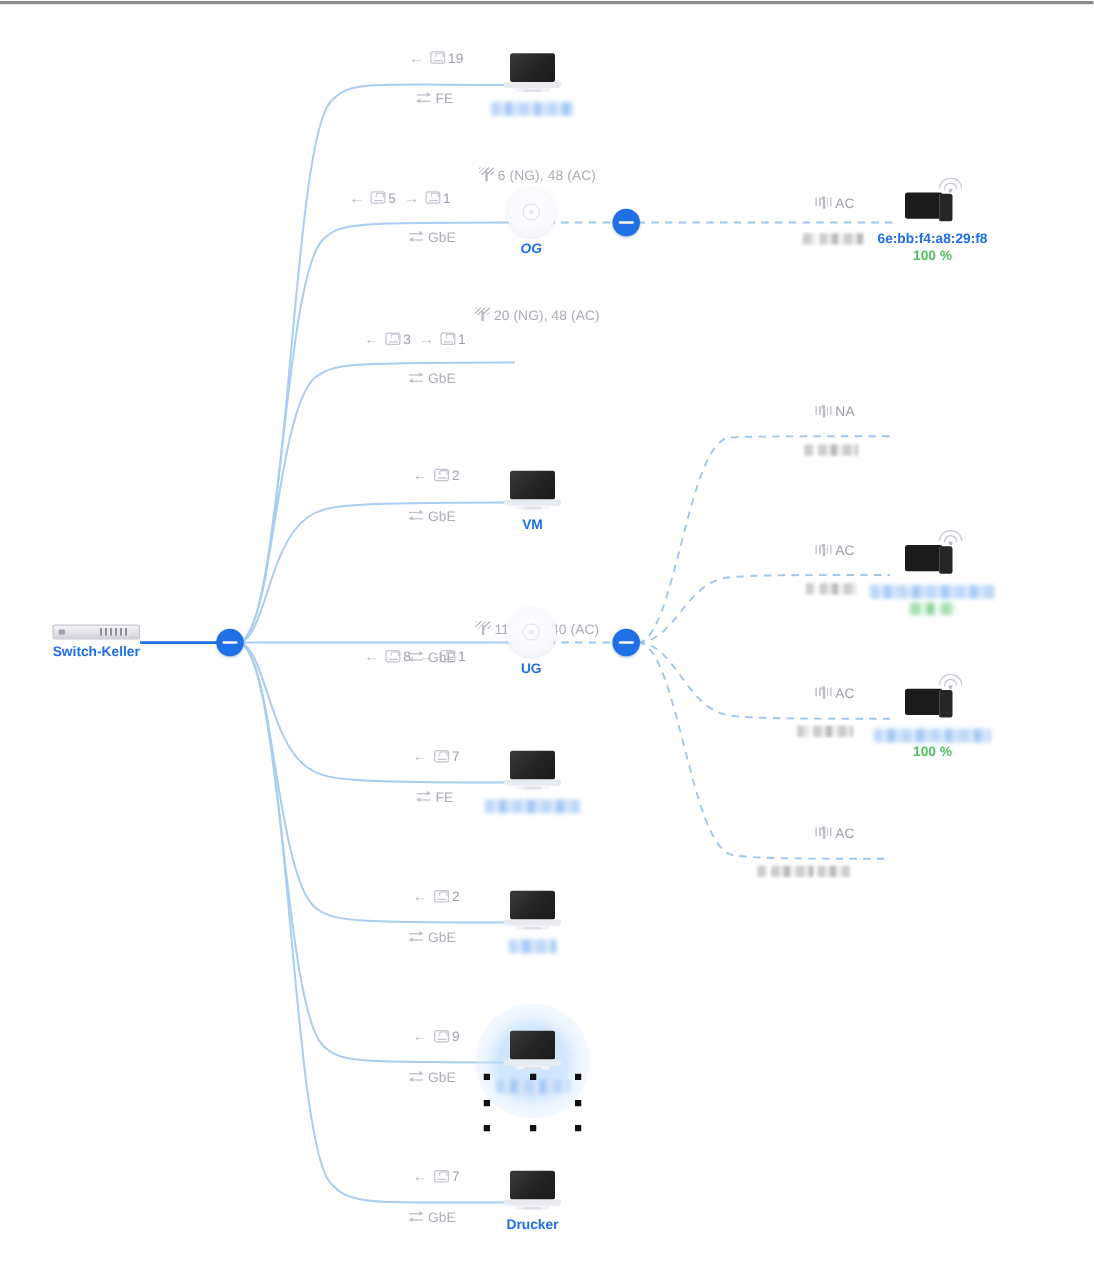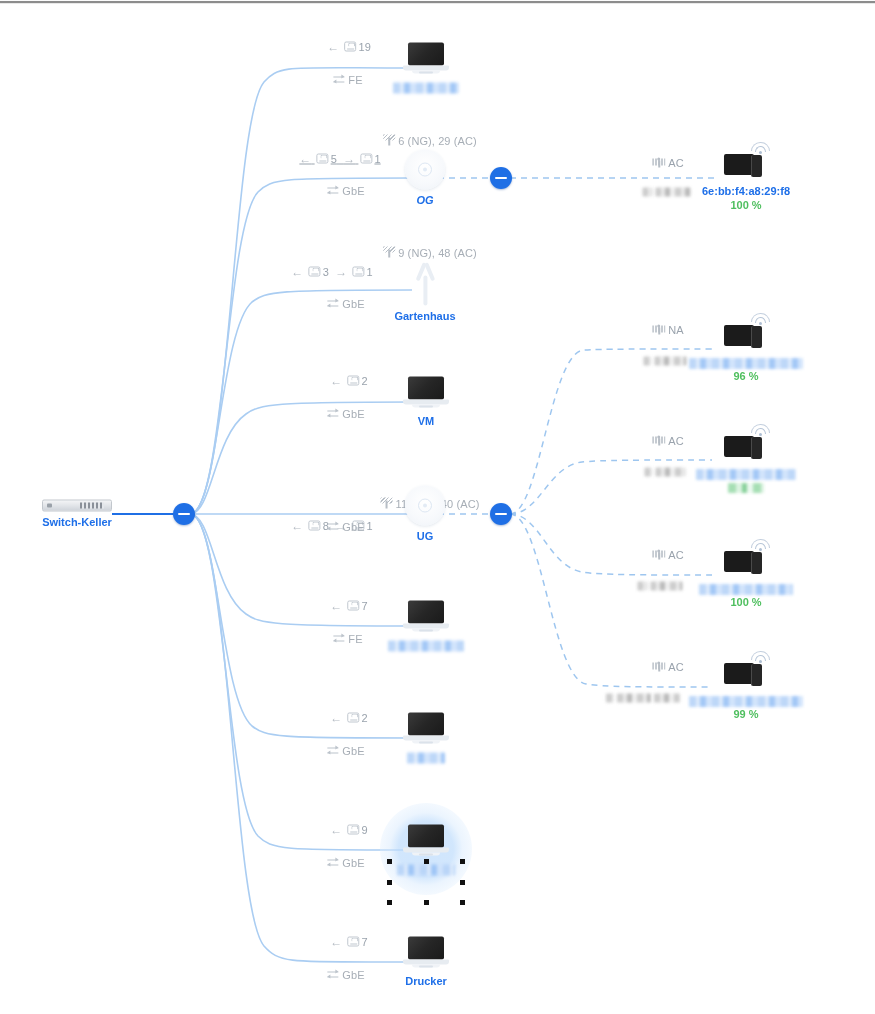--- a/index.html
+++ b/index.html
@@ -363,7 +363,7 @@
   </div>
 
   <div class="edge-label wifi-stats" style="left:430px; top:141px;">
-    <span class="ant-ico"><i></i></span><span>6 (NG), 29 (AC)</span>
+    <span class="ant-ico"><i></i></span><span>6 (NG), 48 (AC)</span>
   </div>
   <div class="edge-label" style="left:340px; top:159px;text-decoration:underline;">
     <span class="arr">←</span> <span class="port-ico"></span><span class="num">5</span>

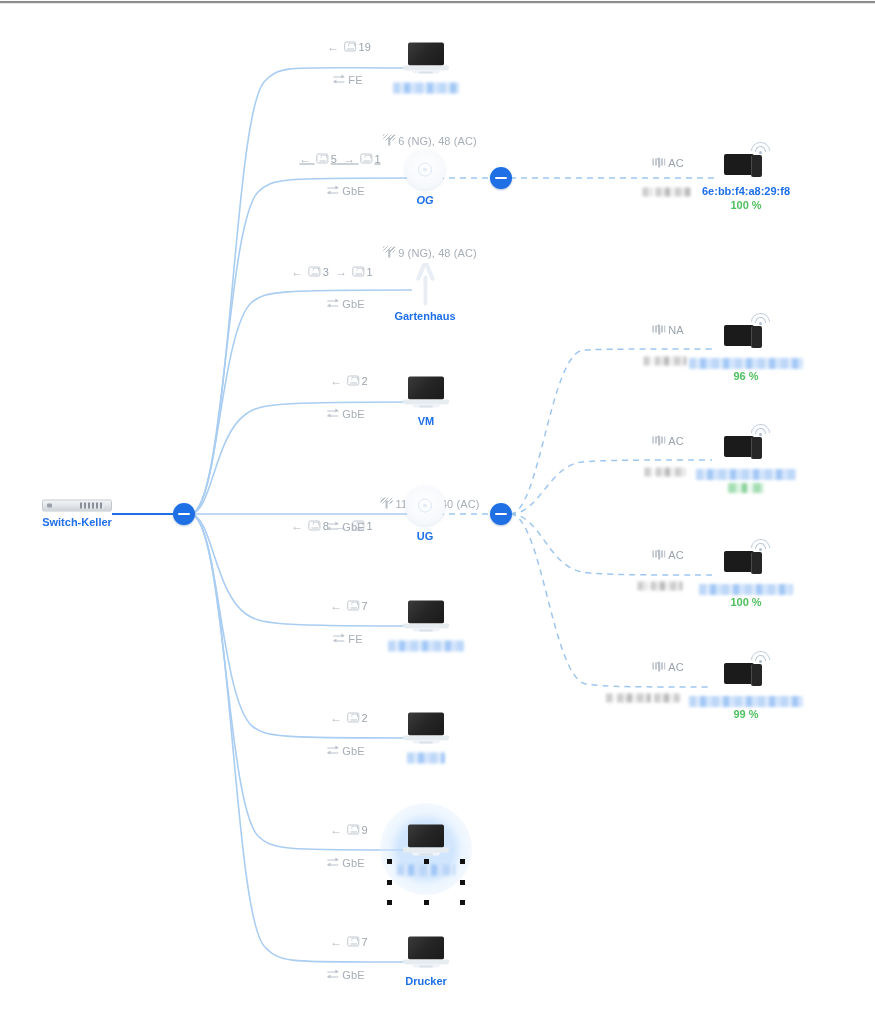--- a/index.html
+++ b/index.html
@@ -365,7 +365,7 @@
   <div class="edge-label wifi-stats" style="left:430px; top:141px;">
     <span class="ant-ico"><i></i></span><span>6 (NG), 48 (AC)</span>
   </div>
-  <div class="edge-label" style="left:340px; top:159px;text-decoration:underline;">
+  <div class="edge-label" style="left:320px; top:159px;">
     <span class="arr">←</span> <span class="port-ico"></span><span class="num">5</span>
     &nbsp;<span class="arr">→</span> <span class="port-ico"></span><span class="num">1</span>
   </div>

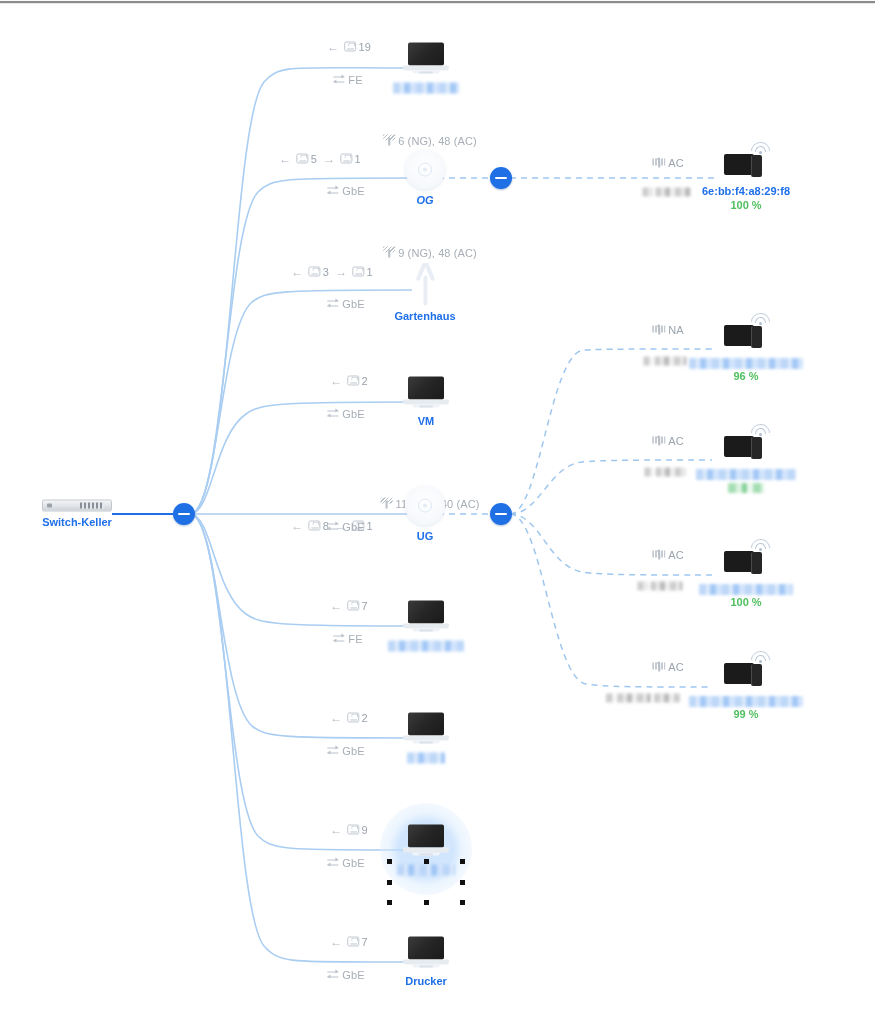--- a/index.html
+++ b/index.html
@@ -404,7 +404,7 @@
   </div>
 
   <div class="edge-label wifi-stats" style="left:430px; top:253px;">
-    <span class="ant-ico"><i></i></span><span>9 (NG), 48 (AC)</span>
+    <span class="ant-ico"><i></i></span><span>20 (NG), 48 (AC)</span>
   </div>
   <div class="edge-label" style="left:332px; top:272px;text-align:center;">
     <span class="arr">←</span> <span class="port-ico"></span><span class="num">3</span>

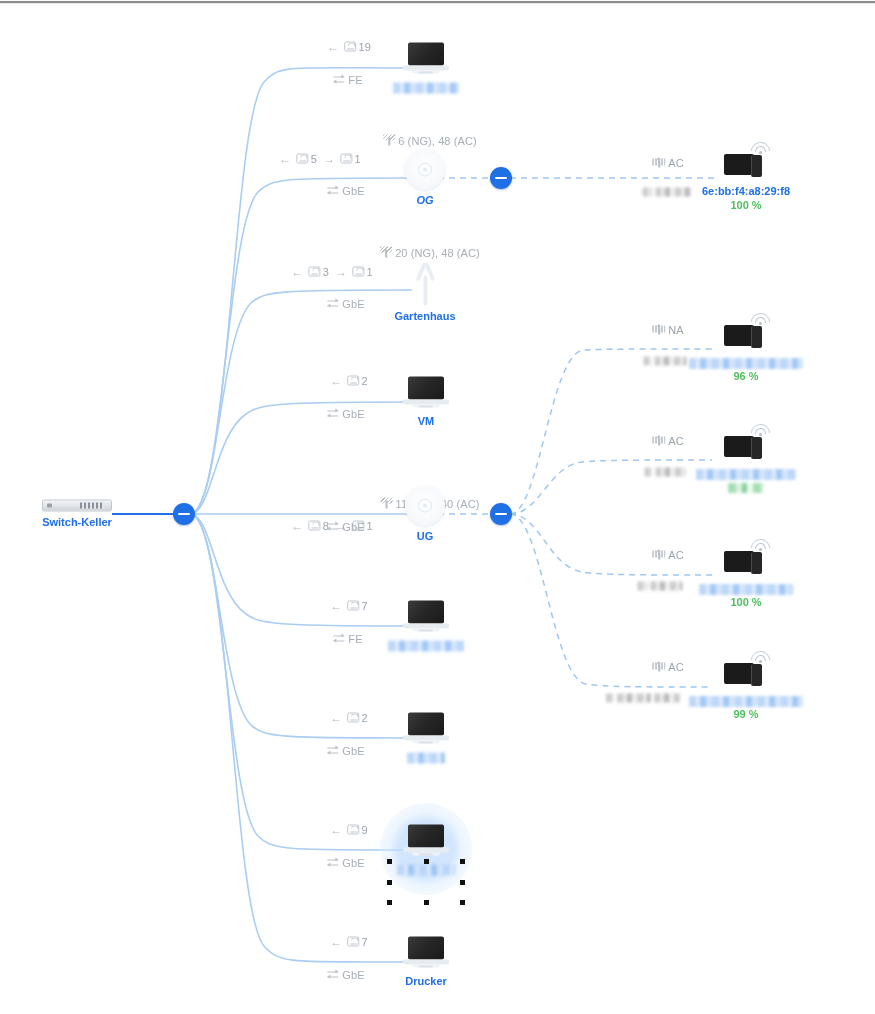--- a/index.html
+++ b/index.html
@@ -413,14 +413,6 @@
   <div class="edge-label speed" style="left:346px; top:304px;">
     <span class="sw-ico"><i class="u"></i><i class="d"></i></span><span>GbE</span>
   </div>
-  <div class="node" style="left:425px; top:292px;">
-    <div class="icon-mesh">
-      <div class="vleft"></div>
-        <div class="vright"></div>
-        <div class="stem"></div>
-    </div>
-    <div class="node-label">Gartenhaus</div>
-  </div>
 
   <div class="edge-label" style="left:349px; top:381px;">
     <span class="arr">←</span> <span class="port-ico"></span><span class="num">2</span>

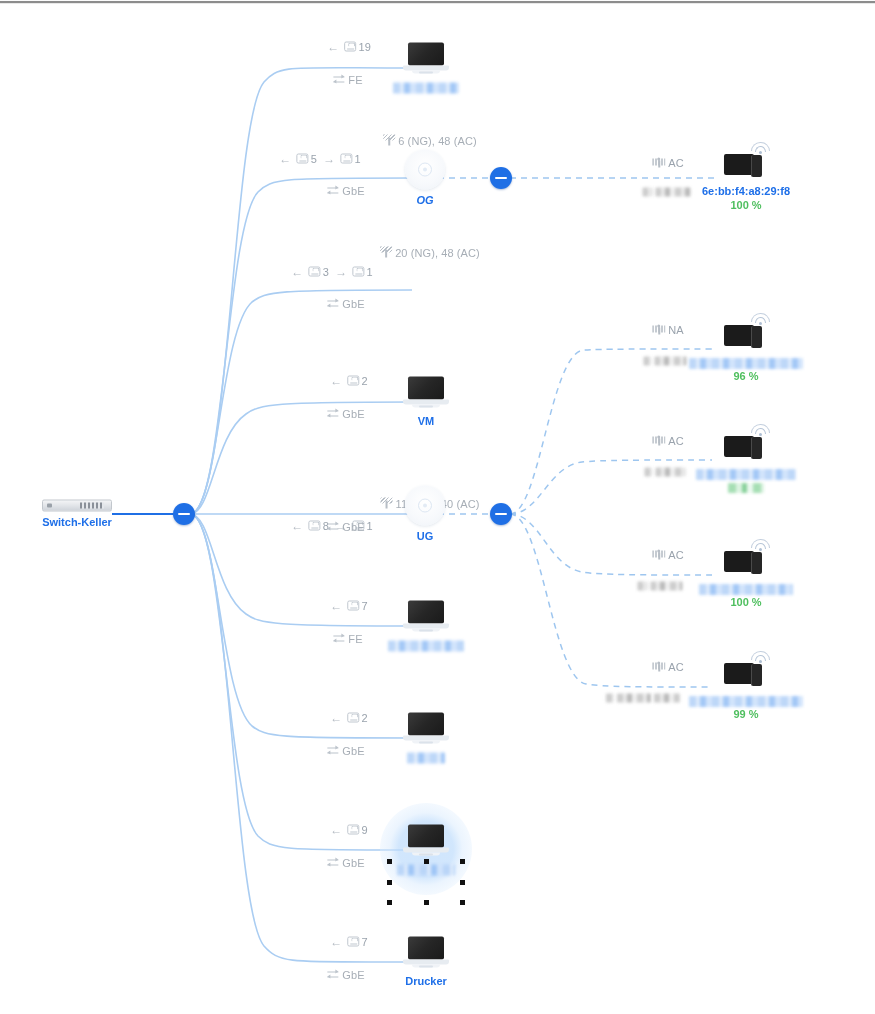--- a/index.html
+++ b/index.html
@@ -457,21 +457,6 @@
     <span class="redact grey" style="width:8px;"></span>
     <span class="redact grey" style="width:32px;"></span>
   </div>
-  <div class="node" style="left:746px; top:349px;">
-    <div class="icon-client">
-      <div class="wifi">
-          <i class="a"></i>
-          <i class="b"></i>
-          <i class="c"></i>
-        </div>
-      <div class="tablet"></div>
-        <div class="phone"></div>
-    </div>
-    <div class="node-label" style="margin-top:4px;">
-      <span class="redact" style="width:114px;"></span>
-    </div>
-    <div class="pct">96 %</div>
-  </div>
 
   <div class="edge-label" style="left:668px; top:441px;">
     <span class="sig-ico"><i></i></span><span>AC</span>

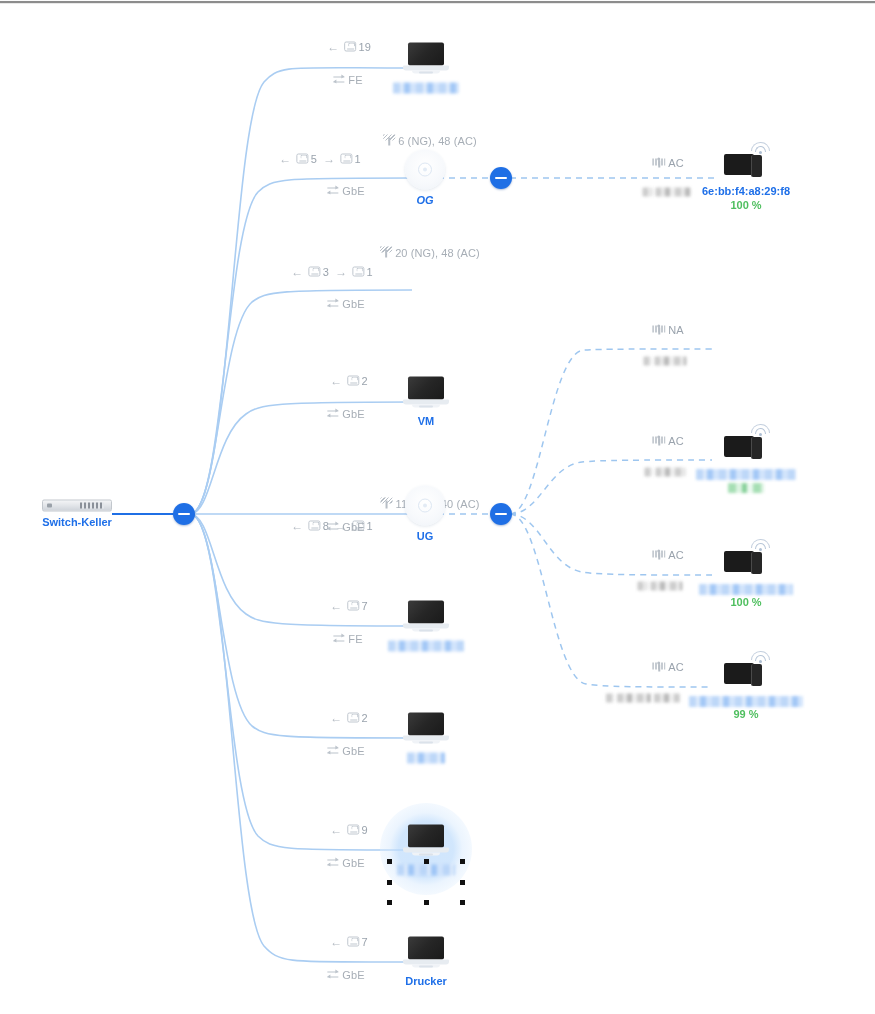--- a/index.html
+++ b/index.html
@@ -514,21 +514,6 @@
     <span class="redact grey" style="width:34px;"></span>
     <span class="redact grey" style="width:26px;"></span>
   </div>
-  <div class="node" style="left:746px; top:687px;">
-    <div class="icon-client">
-      <div class="wifi">
-          <i class="a"></i>
-          <i class="b"></i>
-          <i class="c"></i>
-        </div>
-      <div class="tablet"></div>
-        <div class="phone"></div>
-    </div>
-    <div class="node-label" style="margin-top:4px;">
-      <span class="redact" style="width:114px;"></span>
-    </div>
-    <div class="pct">99 %</div>
-  </div>
 
   <div class="edge-label" style="left:349px; top:606px;">
     <span class="arr">←</span> <span class="port-ico"></span><span class="num">7</span>

